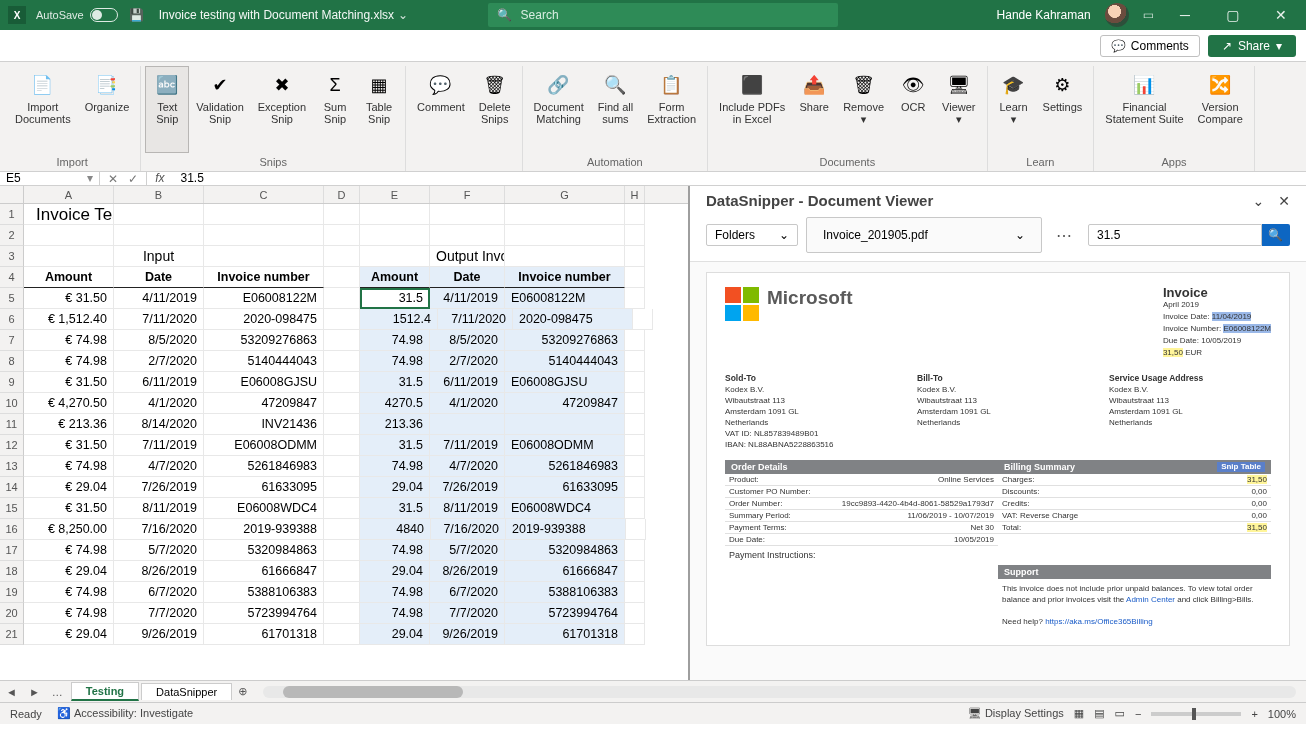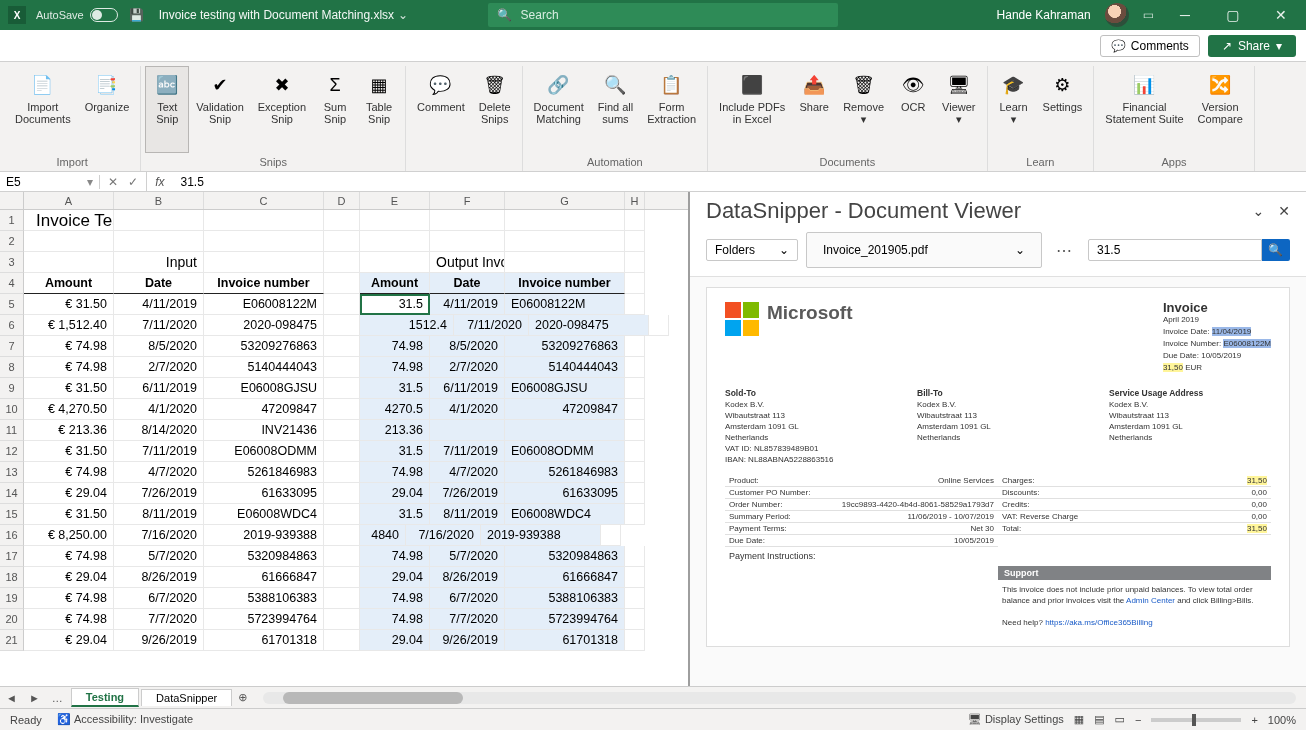--- a/index.html
+++ b/index.html
@@ -32,7 +32,7 @@
 .rbtn-ico { width: 28px; height: 28px; display: flex; align-items: center; justify-content: center; font-size: 18px; }
 .rbtn-lbl { font-size: 11px; color: #333; text-align: center; line-height: 12px; }
 
-.formulabar { height: 20px; border-bottom: 1px solid #d0d0d0; display: flex; align-items: center; font-size: 12px; }
+.formulabar { height: 14px; border-bottom: 1px solid #d0d0d0; display: flex; align-items: flex-end; font-size: 12px; }
 .namebox { width: 100px; border-right: 1px solid #d0d0d0; padding: 0 6px; display: flex; align-items: center; justify-content: space-between; }
 .fb-icons { padding: 0 8px; display: flex; gap: 10px; color: #777; border-right: 1px solid #d0d0d0; height:100%;align-items:center;}
 .fb-fx { padding: 0 8px; font-style: italic; color: #555; }

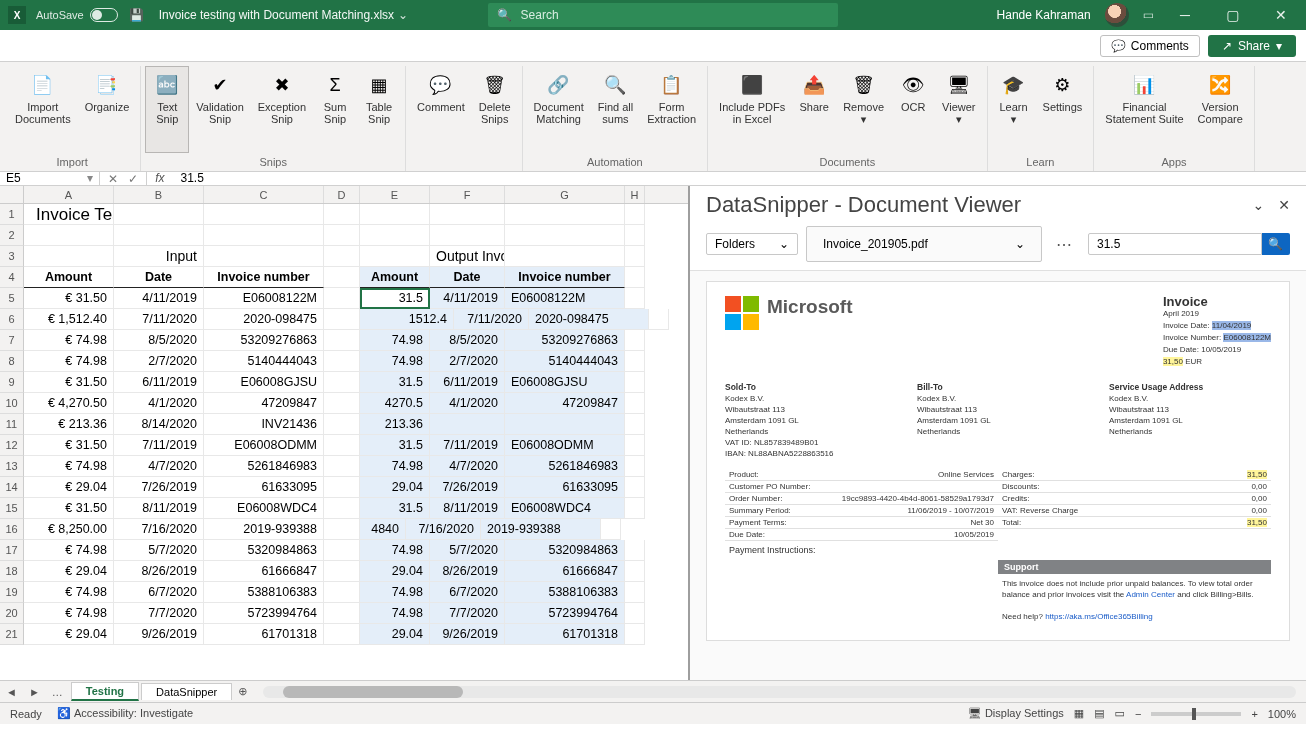--- a/index.html
+++ b/index.html
@@ -56,7 +56,7 @@
 
 .viewer { width: 616px; display: flex; flex-direction: column; background: #fff; }
 .viewer-title { display: flex; align-items: center; padding: 6px 16px 4px; }
-.viewer-title h2 { font-size: 22px; font-weight: 400; color: #444; flex: 1; }
+.viewer-title h2 { font-size: 15px; font-weight: 700; color: #444; flex: 1; }
 .viewer-ctrl { display: flex; gap: 14px; font-size: 14px; color: #444; }
 .viewer-bar { display: flex; align-items: center; gap: 8px; padding: 4px 16px 8px; border-bottom: 1px solid #e0e0e0; }
 .vselect { border: 1px solid #c8c8c8; border-radius: 2px; padding: 3px 8px; font-size: 12px; display: flex; align-items: center; justify-content: space-between; }

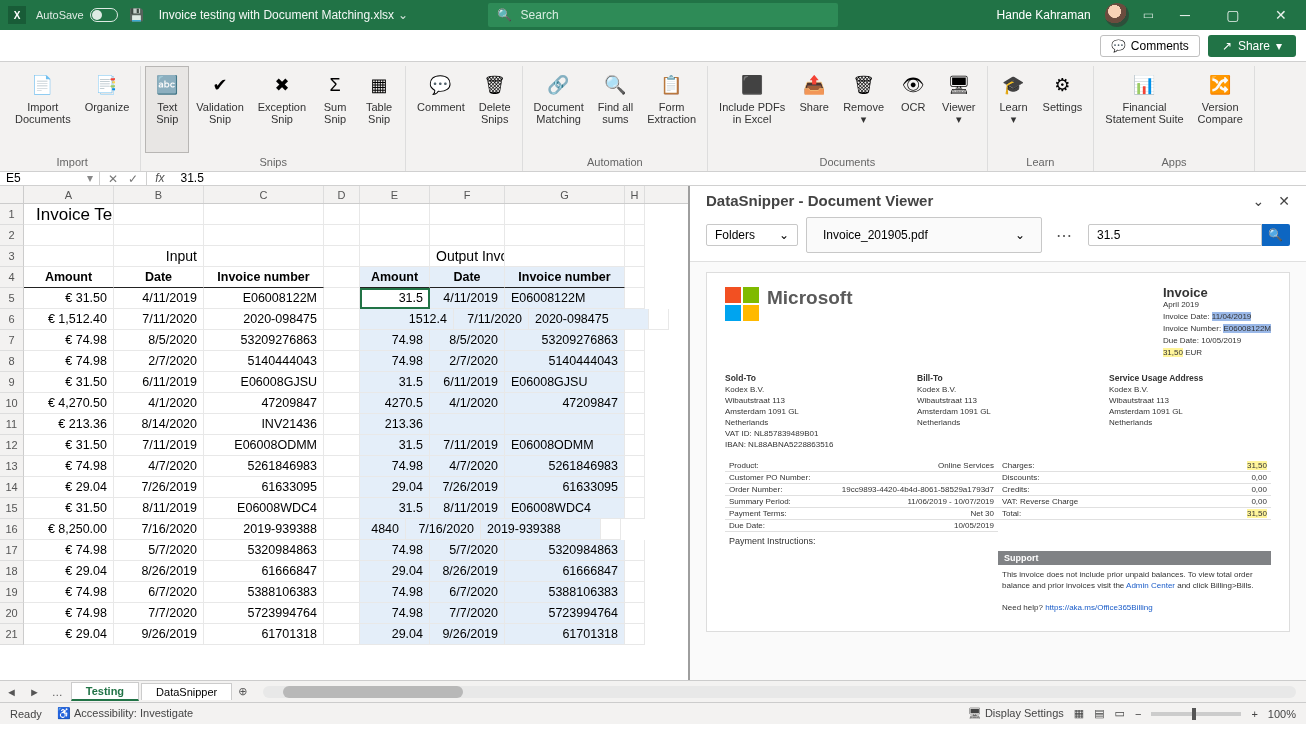--- a/index.html
+++ b/index.html
@@ -52,7 +52,7 @@
 .cell.highlight { background: #e4eef9; }
 .cell.sel { outline: 2px solid #217346; outline-offset: -2px; background:#fff !important;}
 .sheet-title { font-size: 17px; padding: 0 6px; line-height: 21px; }
-.seg-head { font-size: 14px; font-weight: 400; text-align: right; line-height: 21px; }
+.seg-head { font-size: 14px; font-weight: 400; text-align: center; line-height: 21px; }
 
 .viewer { width: 616px; display: flex; flex-direction: column; background: #fff; }
 .viewer-title { display: flex; align-items: center; padding: 6px 16px 4px; }

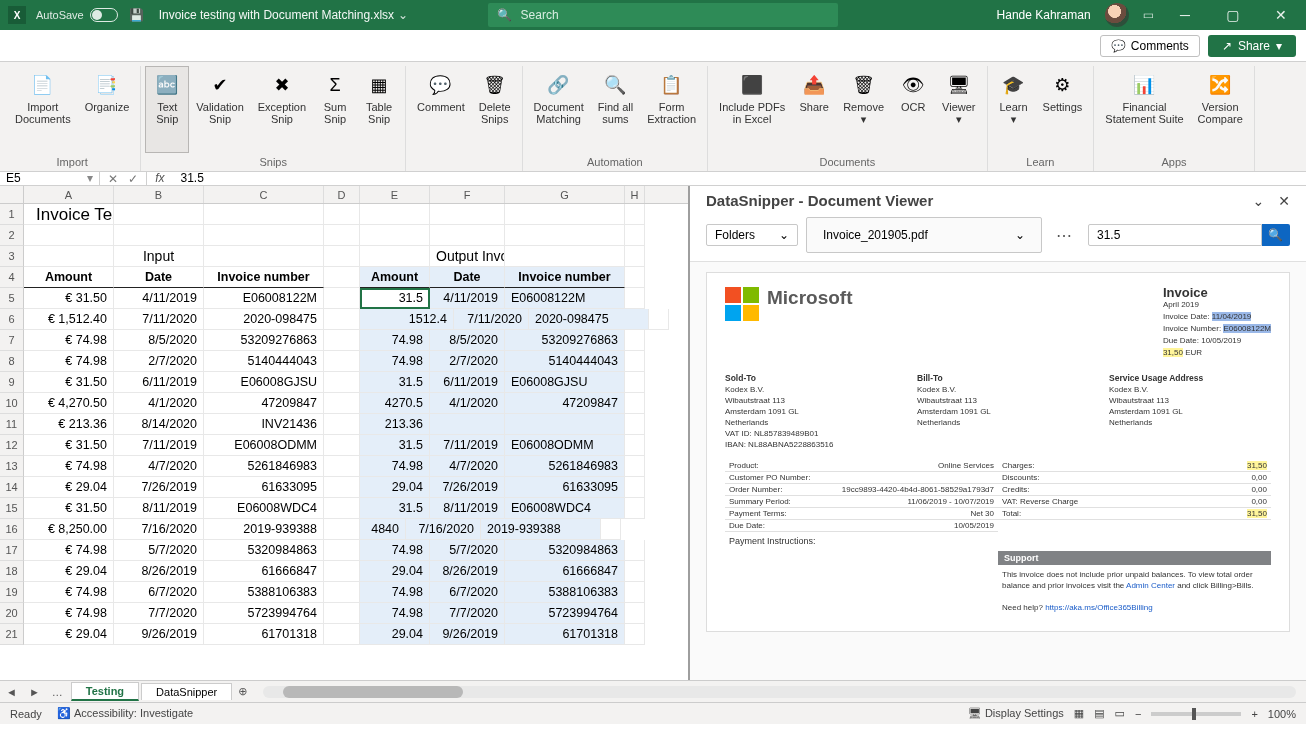--- a/index.html
+++ b/index.html
@@ -359,7 +359,7 @@
           <div class="cell cr" style="width: 90px;">7/11/2020</div>
           <div class="cell cr" style="width: 120px;">2020-098475</div>
           <div class="cell " style="width: 36px;"></div>
-          <div class="cell cr highlight" style="width: 94px;">1512.4</div>
+          <div class="cell cr highlight" style="width: 78px;">1512.4</div>
           <div class="cell cr highlight" style="width: 75px;">7/11/2020</div>
           <div class="cell highlight" style="width: 120px;">2020-098475</div>
           <div class="cell " style="width: 20px;"></div>

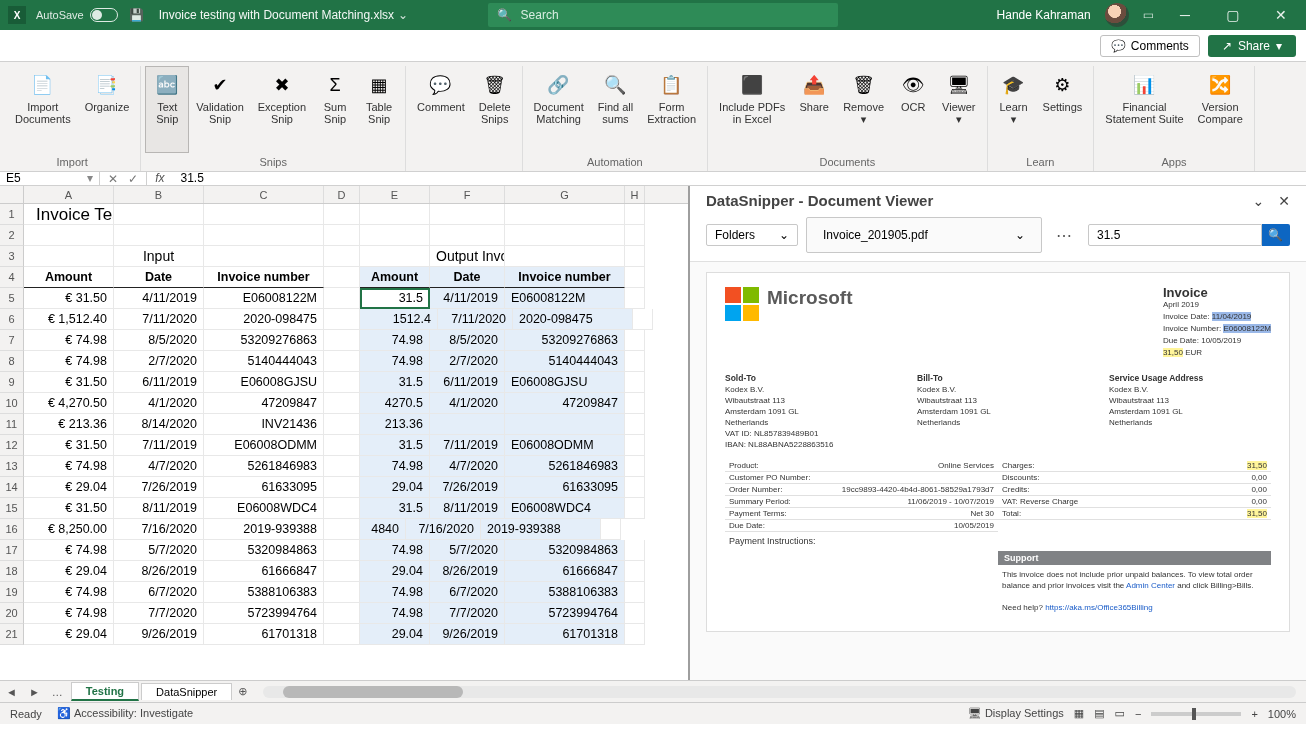--- a/index.html
+++ b/index.html
@@ -583,6 +583,15 @@
           <div class="addr" id="billto"><b>Bill-To</b><br>Kodex B.V.<br>Wibautstraat 113<br>Amsterdam 1091 GL<br>Netherlands</div>
           <div class="addr" id="service"><b>Service Usage Address</b><br>Kodex B.V.<br>Wibautstraat 113<br>Amsterdam 1091 GL<br>Netherlands</div>
         </div>
+        <div style="display:flex;">
+          <div class="bandhead" style="flex:1;">
+            <span>Order Details</span>
+          </div>
+          <div class="bandhead" style="flex:1;">
+            <span>Billing Summary</span>
+            <span class="snip-badge">Snip Table</span>
+          </div>
+        </div>
         <div class="details">
           <div class="dcol" id="order-col">
               <div class="drow">

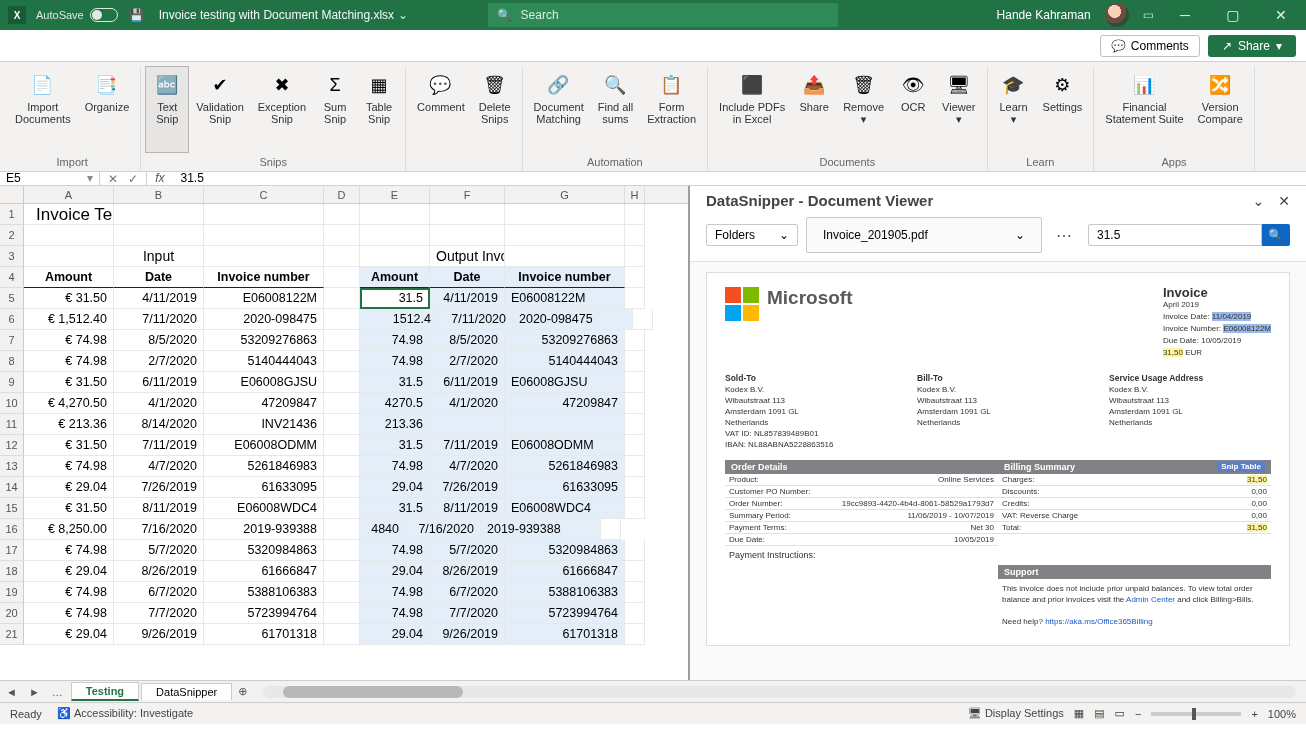--- a/index.html
+++ b/index.html
@@ -469,7 +469,7 @@
           <div class="cell cr" style="width: 90px;">7/16/2020</div>
           <div class="cell cr" style="width: 120px;">2019-939388</div>
           <div class="cell " style="width: 36px;"></div>
-          <div class="cell cr highlight" style="width: 46px;">4840</div>
+          <div class="cell cr highlight" style="width: 71px;">4840</div>
           <div class="cell cr highlight" style="width: 75px;">7/16/2020</div>
           <div class="cell highlight" style="width: 120px;">2019-939388</div>
           <div class="cell " style="width: 20px;"></div>

